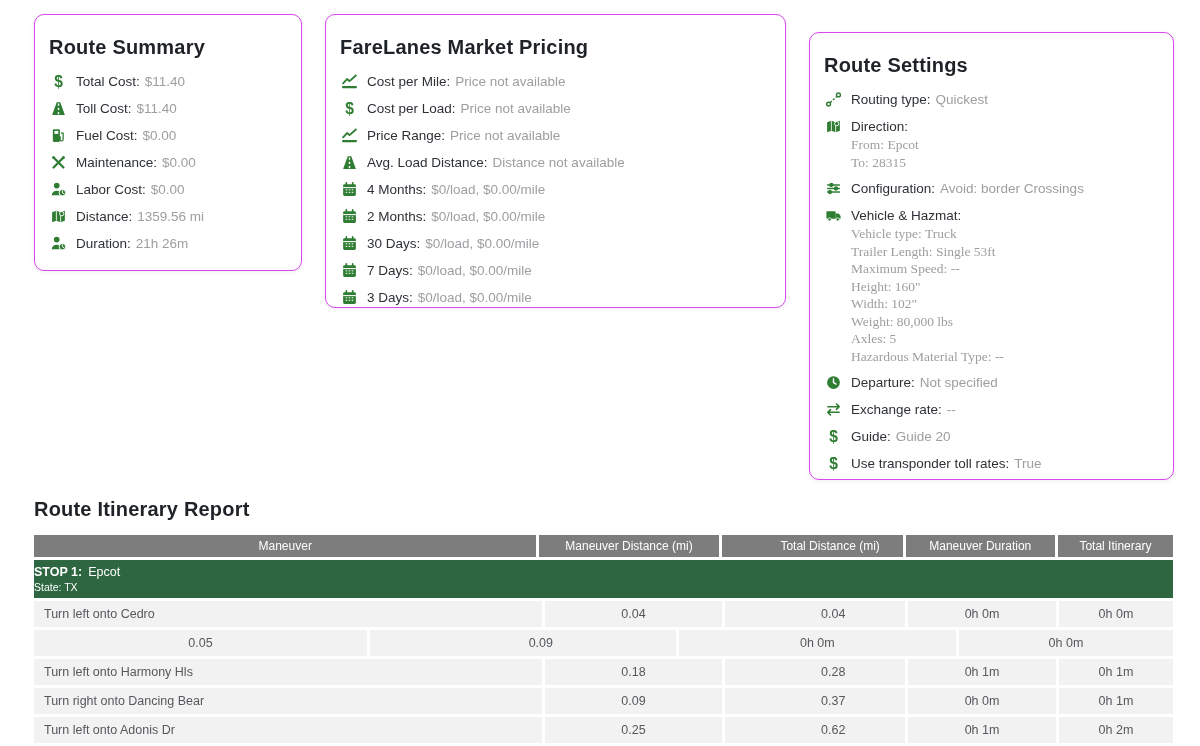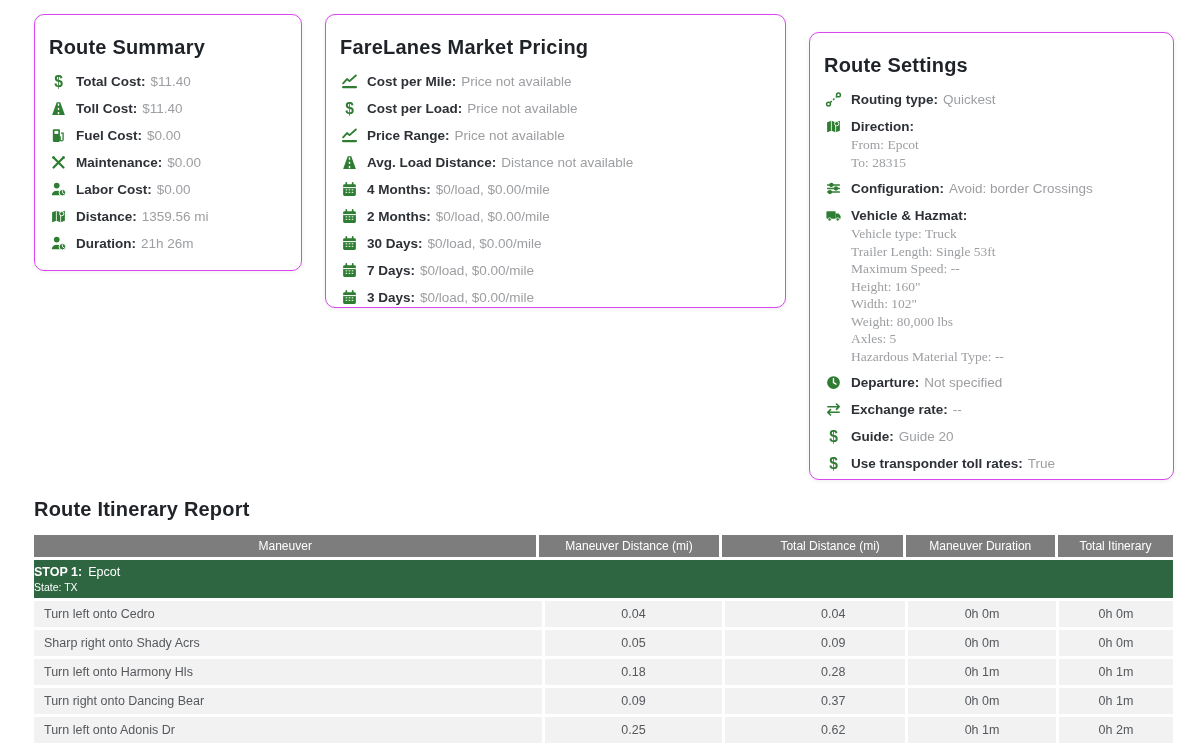--- a/index.html
+++ b/index.html
@@ -30,7 +30,7 @@
   .icon svg{width:17px;height:17px;display:block;}
   .info-text{min-width:0;}
   .info-line{font-size:13.5px;line-height:19px;}
-  .label{font-weight:700;color:#2d3136;}
+  .label{font-weight:400;color:#2d3136;}
   .value{color:#9c9ea1;margin-left:5px;}
   .subline{color:#9c9ea1;font-size:13.5px;line-height:17.5px;font-family:Liberation Serif, serif;}
 

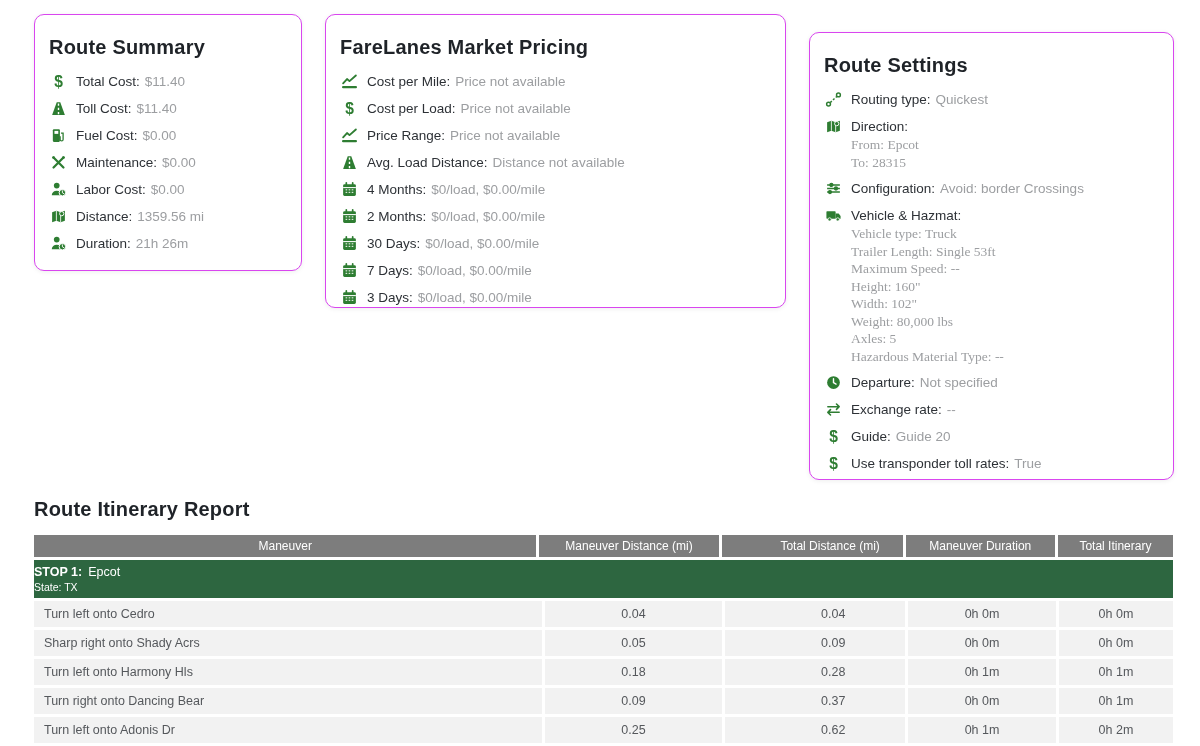--- a/index.html
+++ b/index.html
@@ -411,7 +411,6 @@
           <div class="dcell c3">0h 0m</div>
           <div class="dcell c4">0h 0m</div>
         </div><div class="drow">
-          <div class="dcell c0 left">Sharp right onto Shady Acrs</div>
           <div class="dcell c1">0.05</div>
           <div class="dcell c2">0.09</div>
           <div class="dcell c3">0h 0m</div>

